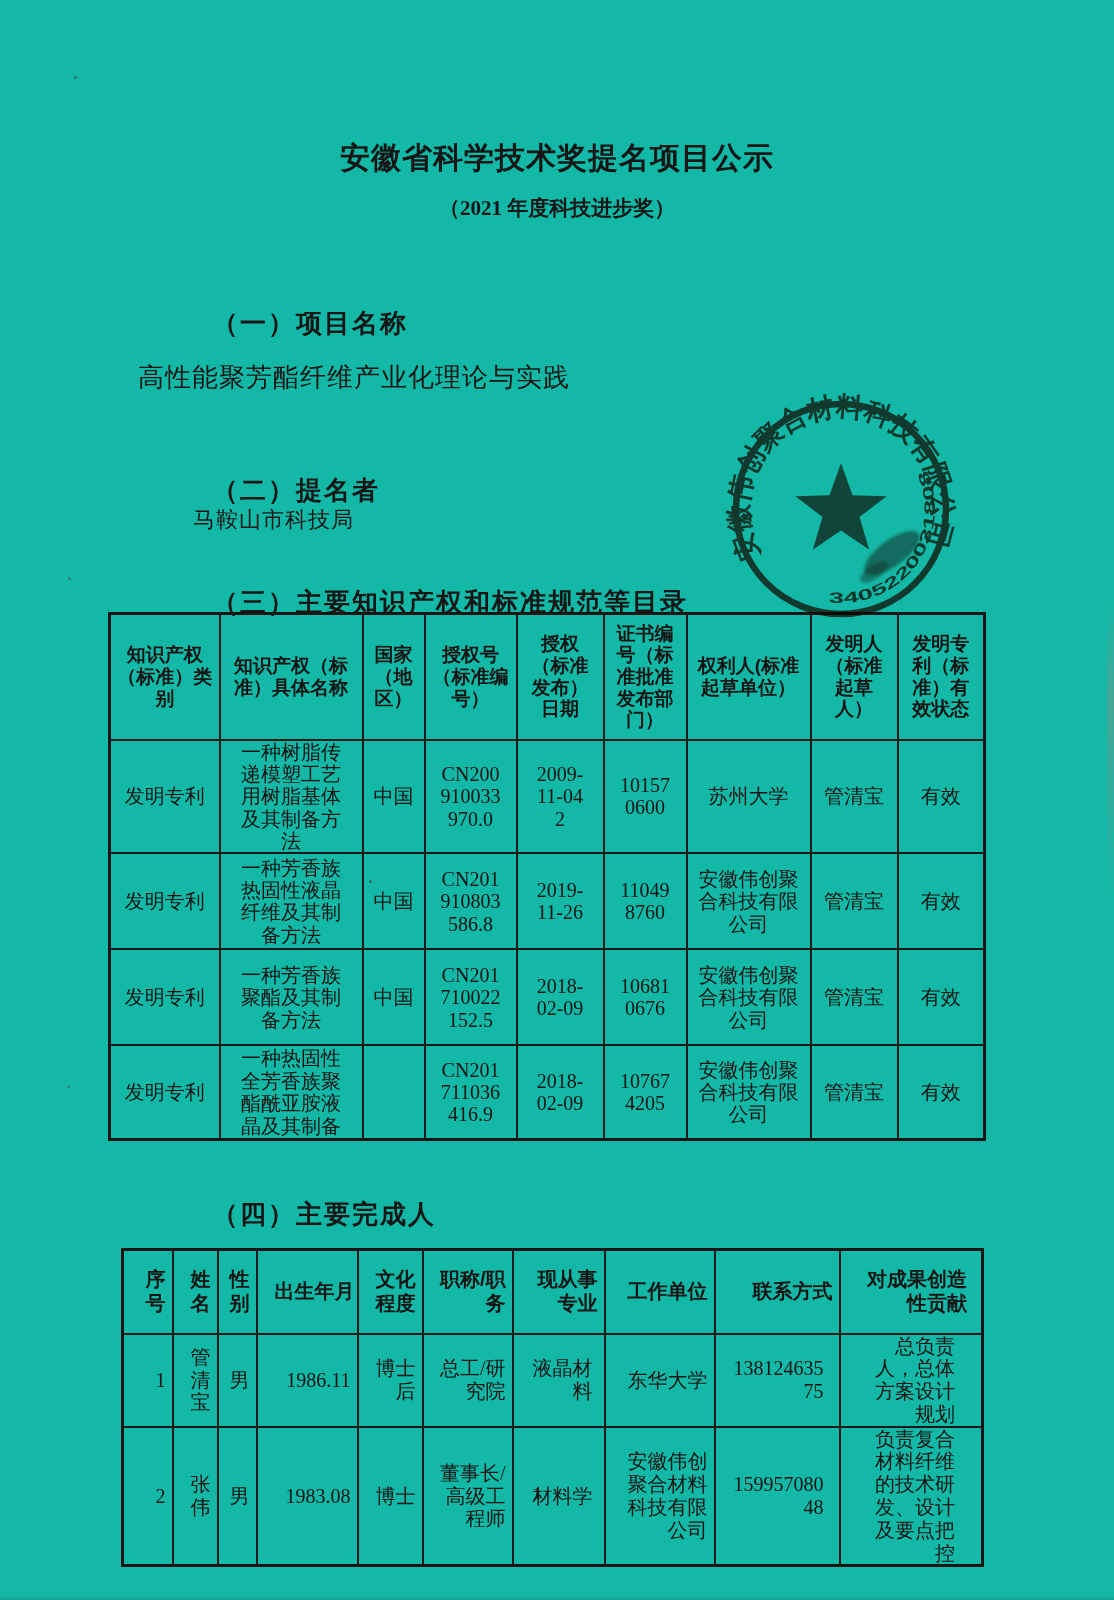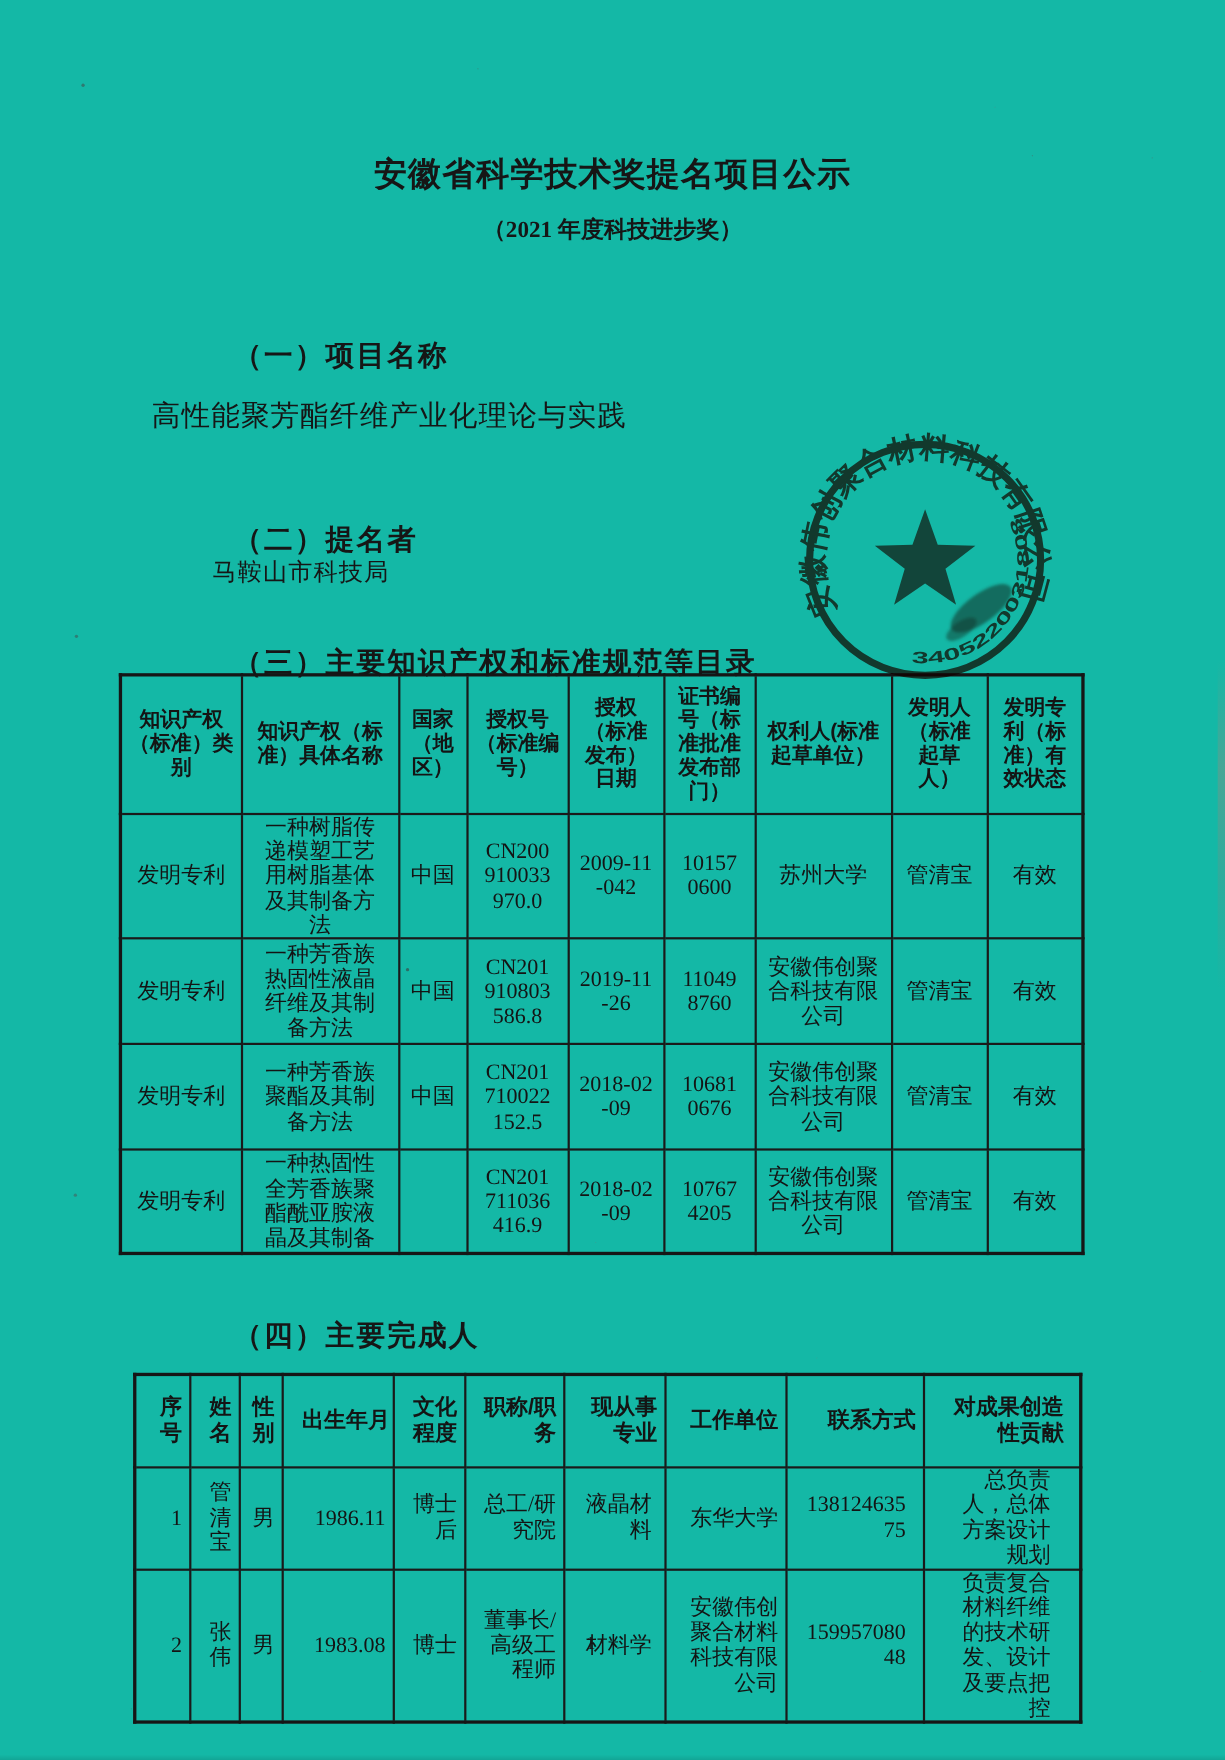--- a/index.html
+++ b/index.html
@@ -67,7 +67,7 @@
   #ip-table tbody tr:nth-child(4){height:94px;}
   #ip-table td:nth-child(2){padding:0 14px;border-radius:20px;}
   #ip-table td:nth-child(4){padding:0 13px;}
-  #ip-table td:nth-child(5){padding:0 8px;}
+  #ip-table td:nth-child(5){padding:0 18px;}
   #ip-table td:nth-child(6){padding:0 13px;}
   #ip-table td:nth-child(7){padding:0 10px;}
   

